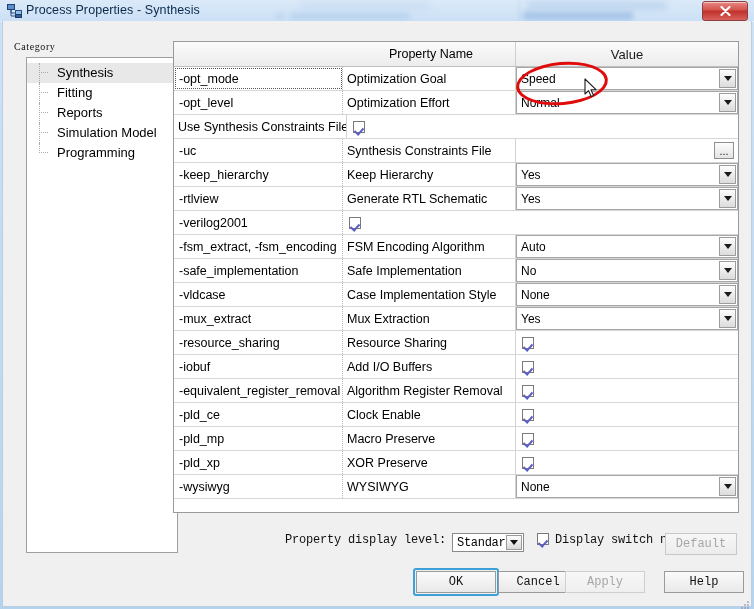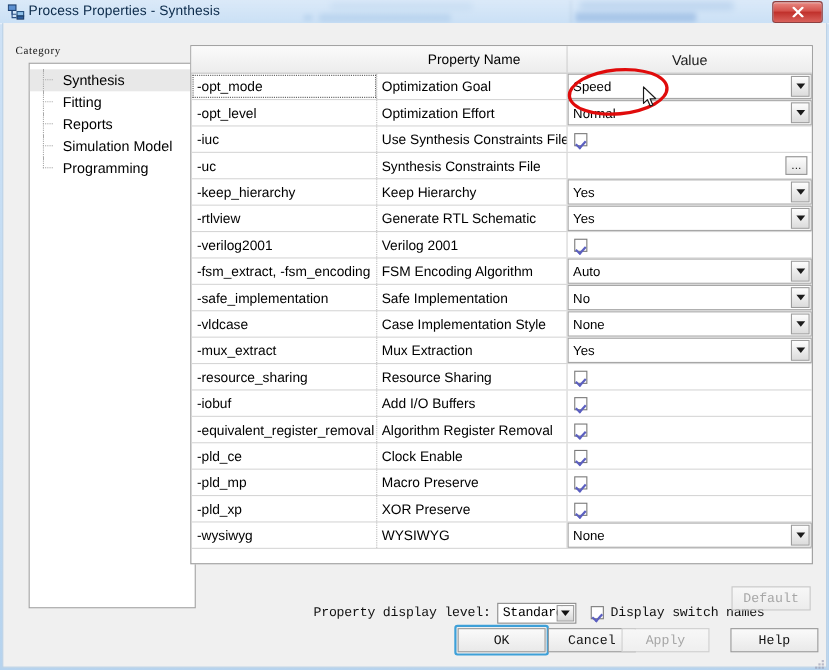--- a/index.html
+++ b/index.html
@@ -237,7 +237,6 @@
           </div>
         </div>
         <div class="row">
-          <div class="c1">-iuc</div>
           <div class="c2">Use Synthesis Constraints File</div>
           <div class="c3">
             <span class="cbx on"></span>

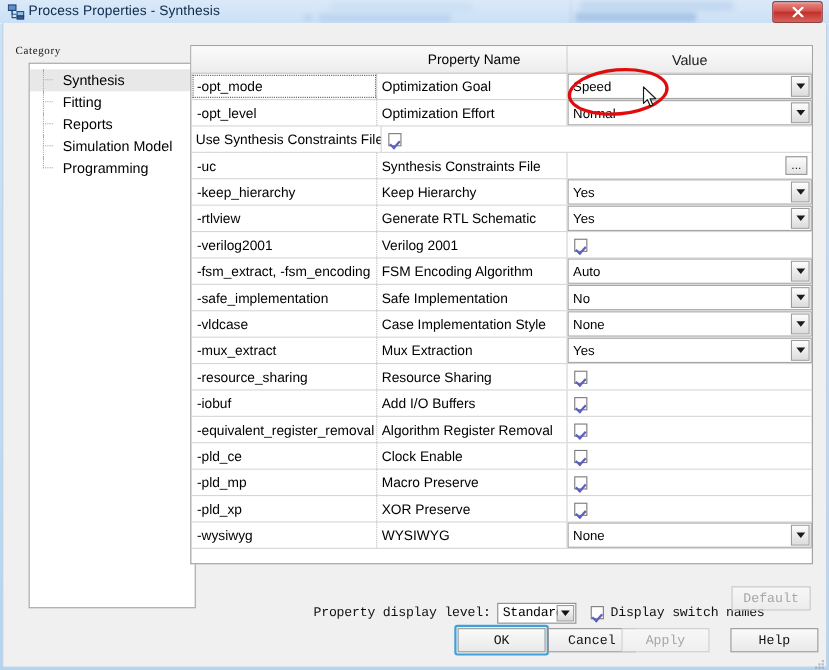--- a/index.html
+++ b/index.html
@@ -275,7 +275,6 @@
         </div>
         <div class="row">
           <div class="c1">-verilog2001</div>
-          <div class="c2">Verilog 2001</div>
           <div class="c3">
             <span class="cbx on"></span>
           </div>

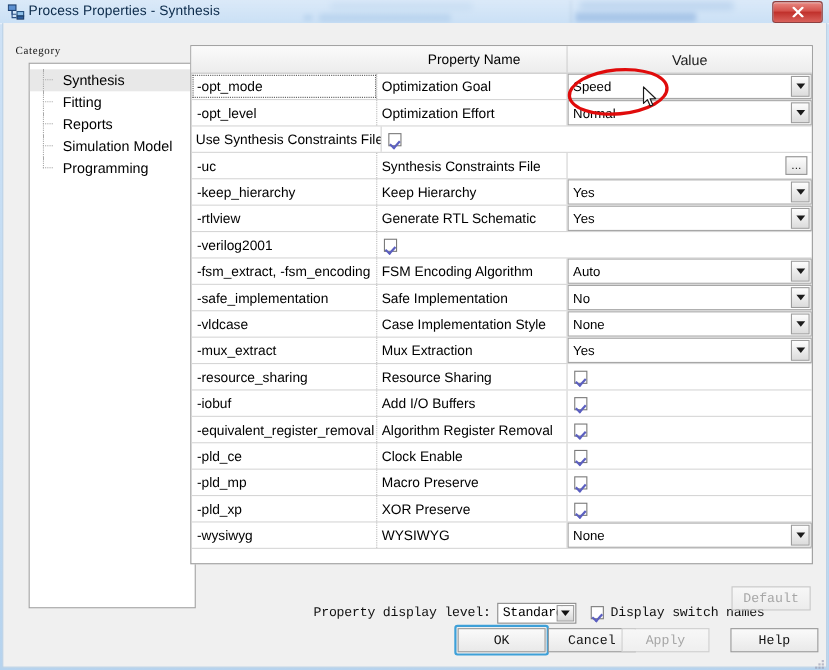--- a/index.html
+++ b/index.html
@@ -105,7 +105,7 @@
     white-space:nowrap;box-shadow:1px 1px 2px rgba(0,0,0,.25);}
 
   
-  #opts{position:absolute;left:285px;top:545px;height:24px;display:flex;align-items:center;}
+  #opts{position:absolute;left:285px;top:533px;height:24px;display:flex;align-items:flex-start;}
   #opt-label{font-size:12px;color:#111;font-family:"Liberation Mono",monospace;letter-spacing:-.2px;}
   #level-combo{margin-left:6px;width:72px;height:19px;background:#fff;border:1px solid #8a8a8a;
     box-sizing:border-box;position:relative;display:flex;align-items:center;cursor:pointer;}

